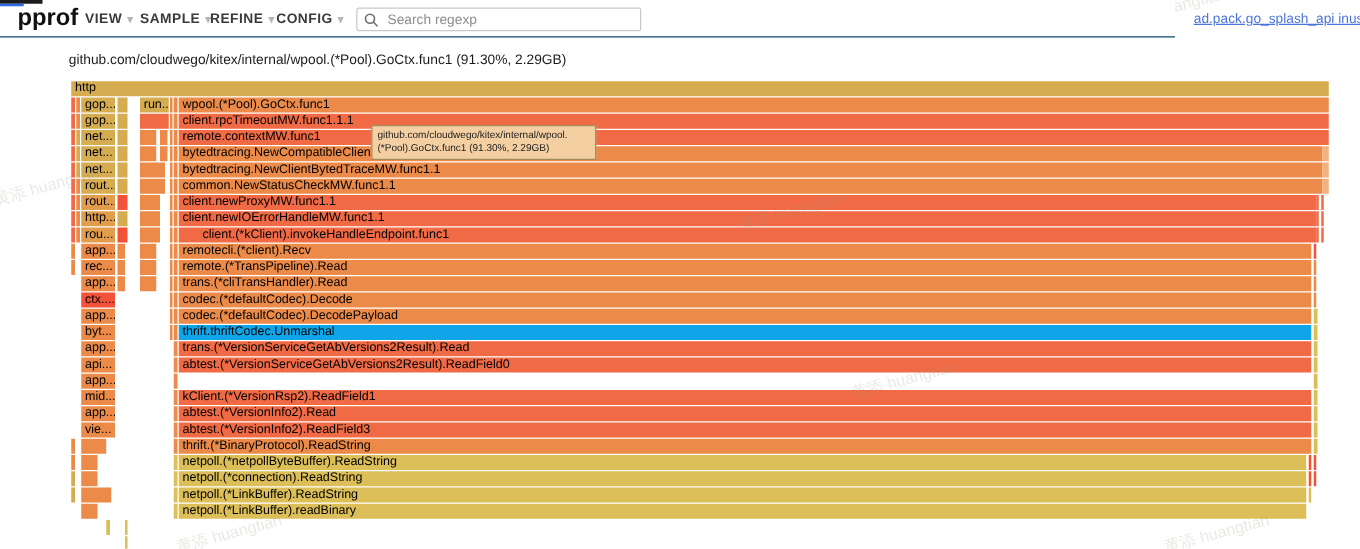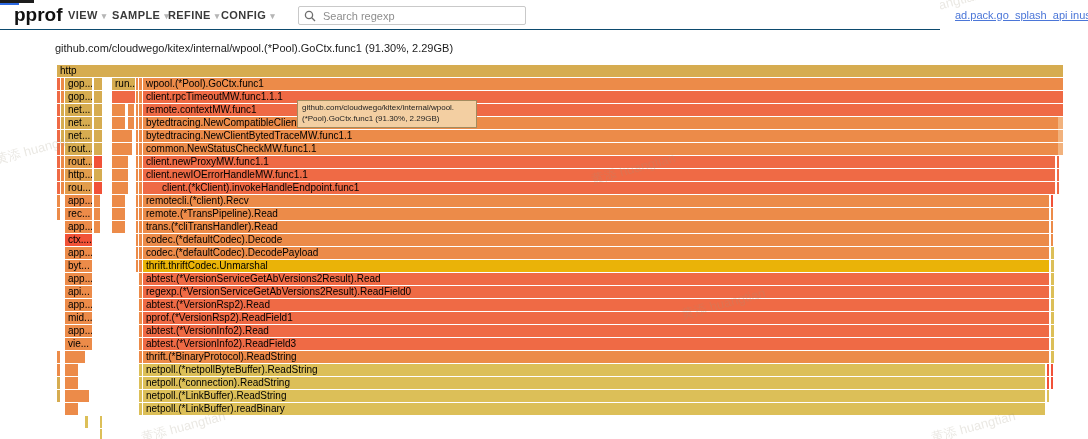--- a/index.html
+++ b/index.html
@@ -11,7 +11,7 @@
   .menu-item { position:absolute; top:9px; font-size:11px; color:#3a3a3a; cursor:pointer;
     letter-spacing:.4px; font-weight:600; }
   .caret { color:#b5b5b5; font-size:9px; margin-left:4px; }
-  .searchbox { position:absolute; left:298px; top:6px; width:228px; height:19px;
+  .searchbox { position:absolute; left:285px; top:6px; width:228px; height:19px;
     border:1px solid #c9c9c9; border-radius:2px; background:#fff; display:flex; align-items:center; padding:0 5px; }
   .searchbox input { border:none; outline:none; flex:1; font-size:11px; color:#333;
     font-family:"Liberation Sans", sans-serif; background:transparent; margin-left:5px; }

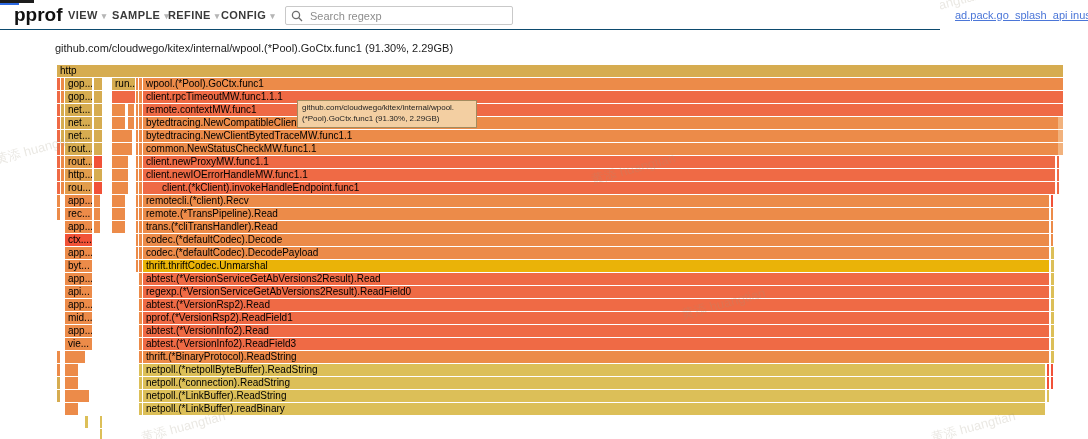--- a/index.html
+++ b/index.html
@@ -81,7 +81,7 @@
     <div class="cell" style="left: 86px; top: 156px; width: 906px; height: 12px; background: rgb(236, 139, 73); padding-left: 3px;">trans.(*cliTransHandler).Read</div>
     <div class="cell" style="left: 86px; top: 169px; width: 906px; height: 12px; background: rgb(236, 139, 73); padding-left: 3px;">codec.(*defaultCodec).Decode</div>
     <div class="cell" style="left: 86px; top: 182px; width: 906px; height: 12px; background: rgb(236, 139, 73); padding-left: 3px;">codec.(*defaultCodec).DecodePayload</div>
-    <div class="cell" style="left: 86px; top: 195px; width: 906px; height: 12px; background: #eab308; padding-left: 3px;">thrift.thriftCodec.Unmarshal</div>
+    <div class="cell" style="left: 86px; top: 195px; width: 906px; height: 12px; background: #0ea5e9; padding-left: 3px;">thrift.thriftCodec.Unmarshal</div>
     <div class="cell" style="left: 86px; top: 208px; width: 906px; height: 12px; background: rgb(239, 106, 69); padding-left: 3px;">abtest.(*VersionServiceGetAbVersions2Result).Read</div>
     <div class="cell" style="left: 86px; top: 221px; width: 906px; height: 12px; background: rgb(239, 106, 69); padding-left: 3px;">regexp.(*VersionServiceGetAbVersions2Result).ReadField0</div>
     <div class="cell" style="left: 86px; top: 234px; width: 906px; height: 12px; background: rgb(239, 106, 69); padding-left: 3px;">abtest.(*VersionRsp2).Read</div>

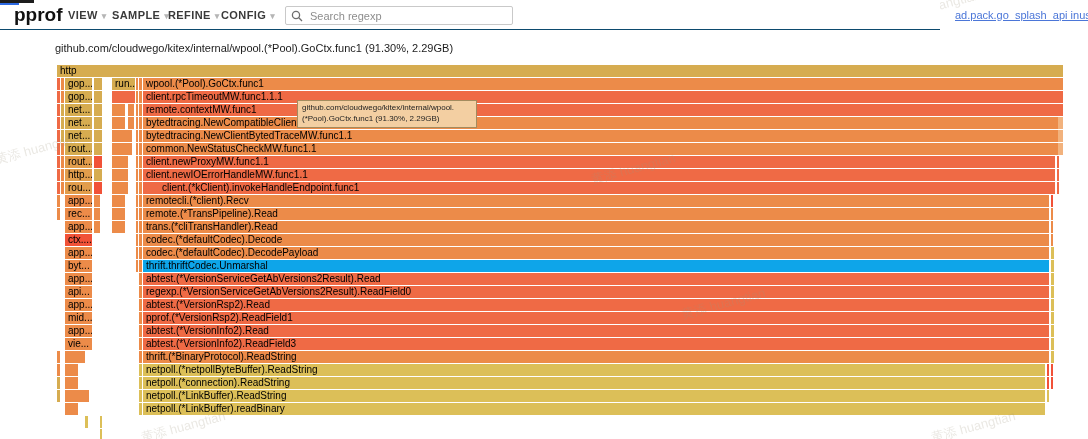--- a/index.html
+++ b/index.html
@@ -82,7 +82,7 @@
     <div class="cell" style="left: 86px; top: 169px; width: 906px; height: 12px; background: rgb(236, 139, 73); padding-left: 3px;">codec.(*defaultCodec).Decode</div>
     <div class="cell" style="left: 86px; top: 182px; width: 906px; height: 12px; background: rgb(236, 139, 73); padding-left: 3px;">codec.(*defaultCodec).DecodePayload</div>
     <div class="cell" style="left: 86px; top: 195px; width: 906px; height: 12px; background: #0ea5e9; padding-left: 3px;">thrift.thriftCodec.Unmarshal</div>
-    <div class="cell" style="left: 86px; top: 208px; width: 906px; height: 12px; background: rgb(239, 106, 69); padding-left: 3px;">abtest.(*VersionServiceGetAbVersions2Result).Read</div>
+    <div class="cell" style="left: 86px; top: 208px; width: 906px; height: 12px; background: rgb(239, 106, 69); padding-left: 3px;">trans.(*VersionServiceGetAbVersions2Result).Read</div>
     <div class="cell" style="left: 86px; top: 221px; width: 906px; height: 12px; background: rgb(239, 106, 69); padding-left: 3px;">regexp.(*VersionServiceGetAbVersions2Result).ReadField0</div>
     <div class="cell" style="left: 86px; top: 234px; width: 906px; height: 12px; background: rgb(239, 106, 69); padding-left: 3px;">abtest.(*VersionRsp2).Read</div>
     <div class="cell" style="left: 86px; top: 247px; width: 906px; height: 12px; background: rgb(239, 106, 69); padding-left: 3px;">pprof.(*VersionRsp2).ReadField1</div>

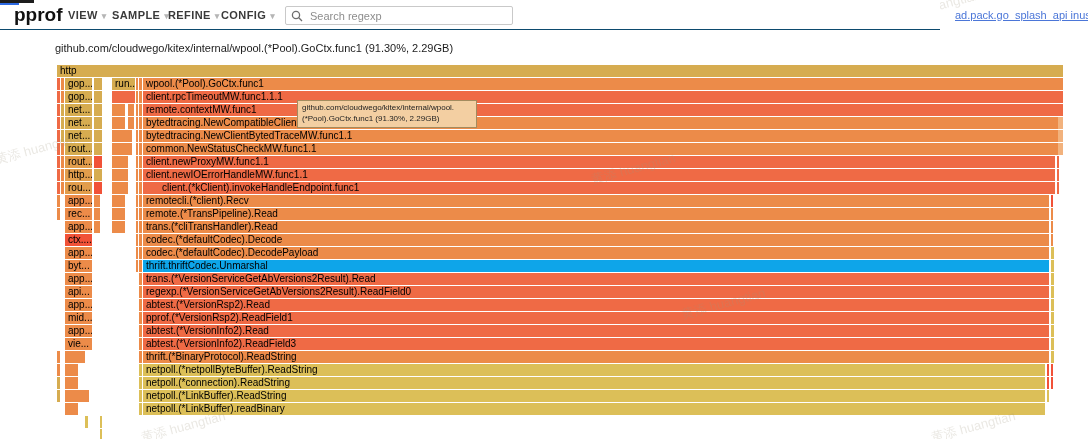--- a/index.html
+++ b/index.html
@@ -83,7 +83,7 @@
     <div class="cell" style="left: 86px; top: 182px; width: 906px; height: 12px; background: rgb(236, 139, 73); padding-left: 3px;">codec.(*defaultCodec).DecodePayload</div>
     <div class="cell" style="left: 86px; top: 195px; width: 906px; height: 12px; background: #0ea5e9; padding-left: 3px;">thrift.thriftCodec.Unmarshal</div>
     <div class="cell" style="left: 86px; top: 208px; width: 906px; height: 12px; background: rgb(239, 106, 69); padding-left: 3px;">trans.(*VersionServiceGetAbVersions2Result).Read</div>
-    <div class="cell" style="left: 86px; top: 221px; width: 906px; height: 12px; background: rgb(239, 106, 69); padding-left: 3px;">regexp.(*VersionServiceGetAbVersions2Result).ReadField0</div>
+    <div class="cell" style="left: 86px; top: 221px; width: 906px; height: 12px; background: rgb(239, 106, 69); padding-left: 3px;">abtest.(*VersionServiceGetAbVersions2Result).ReadField0</div>
     <div class="cell" style="left: 86px; top: 234px; width: 906px; height: 12px; background: rgb(239, 106, 69); padding-left: 3px;">abtest.(*VersionRsp2).Read</div>
     <div class="cell" style="left: 86px; top: 247px; width: 906px; height: 12px; background: rgb(239, 106, 69); padding-left: 3px;">pprof.(*VersionRsp2).ReadField1</div>
     <div class="cell" style="left: 86px; top: 260px; width: 906px; height: 12px; background: rgb(239, 106, 69); padding-left: 3px;">abtest.(*VersionInfo2).Read</div>

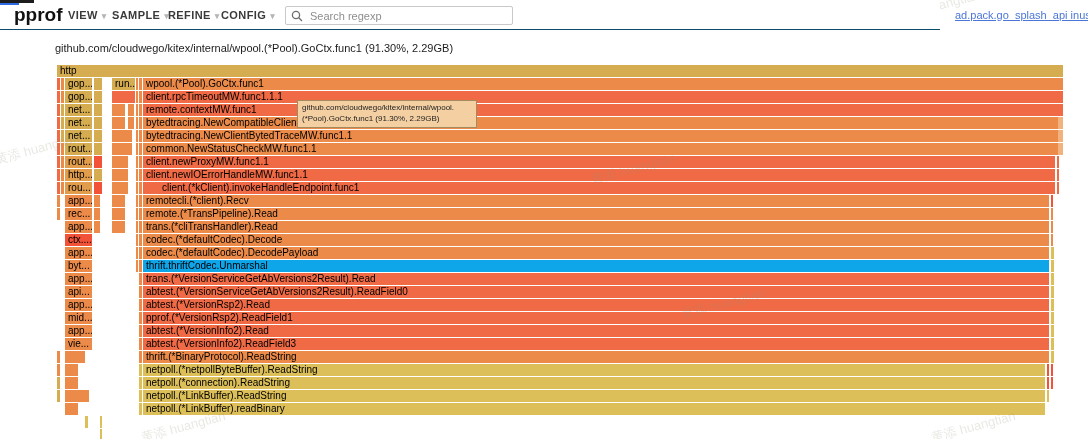--- a/index.html
+++ b/index.html
@@ -84,7 +84,6 @@
     <div class="cell" style="left: 86px; top: 195px; width: 906px; height: 12px; background: #0ea5e9; padding-left: 3px;">thrift.thriftCodec.Unmarshal</div>
     <div class="cell" style="left: 86px; top: 208px; width: 906px; height: 12px; background: rgb(239, 106, 69); padding-left: 3px;">trans.(*VersionServiceGetAbVersions2Result).Read</div>
     <div class="cell" style="left: 86px; top: 221px; width: 906px; height: 12px; background: rgb(239, 106, 69); padding-left: 3px;">abtest.(*VersionServiceGetAbVersions2Result).ReadField0</div>
-    <div class="cell" style="left: 86px; top: 234px; width: 906px; height: 12px; background: rgb(239, 106, 69); padding-left: 3px;">abtest.(*VersionRsp2).Read</div>
     <div class="cell" style="left: 86px; top: 247px; width: 906px; height: 12px; background: rgb(239, 106, 69); padding-left: 3px;">pprof.(*VersionRsp2).ReadField1</div>
     <div class="cell" style="left: 86px; top: 260px; width: 906px; height: 12px; background: rgb(239, 106, 69); padding-left: 3px;">abtest.(*VersionInfo2).Read</div>
     <div class="cell" style="left: 86px; top: 273px; width: 906px; height: 12px; background: rgb(239, 106, 69); padding-left: 3px;">abtest.(*VersionInfo2).ReadField3</div>

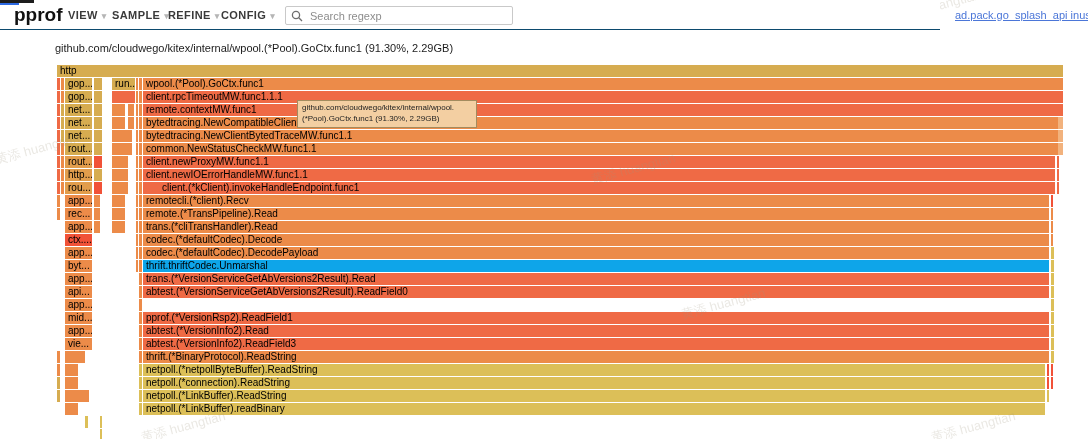--- a/index.html
+++ b/index.html
@@ -84,7 +84,7 @@
     <div class="cell" style="left: 86px; top: 195px; width: 906px; height: 12px; background: #0ea5e9; padding-left: 3px;">thrift.thriftCodec.Unmarshal</div>
     <div class="cell" style="left: 86px; top: 208px; width: 906px; height: 12px; background: rgb(239, 106, 69); padding-left: 3px;">trans.(*VersionServiceGetAbVersions2Result).Read</div>
     <div class="cell" style="left: 86px; top: 221px; width: 906px; height: 12px; background: rgb(239, 106, 69); padding-left: 3px;">abtest.(*VersionServiceGetAbVersions2Result).ReadField0</div>
-    <div class="cell" style="left: 86px; top: 247px; width: 906px; height: 12px; background: rgb(239, 106, 69); padding-left: 3px;">pprof.(*VersionRsp2).ReadField1</div>
+    <div class="cell" style="left: 86px; top: 247px; width: 906px; height: 12px; background: rgb(239, 106, 69); padding-left: 3px;">kClient.(*VersionRsp2).ReadField1</div>
     <div class="cell" style="left: 86px; top: 260px; width: 906px; height: 12px; background: rgb(239, 106, 69); padding-left: 3px;">abtest.(*VersionInfo2).Read</div>
     <div class="cell" style="left: 86px; top: 273px; width: 906px; height: 12px; background: rgb(239, 106, 69); padding-left: 3px;">abtest.(*VersionInfo2).ReadField3</div>
     <div class="cell" style="left: 86px; top: 286px; width: 906px; height: 12px; background: rgb(236, 139, 73); padding-left: 3px;">thrift.(*BinaryProtocol).ReadString</div>

